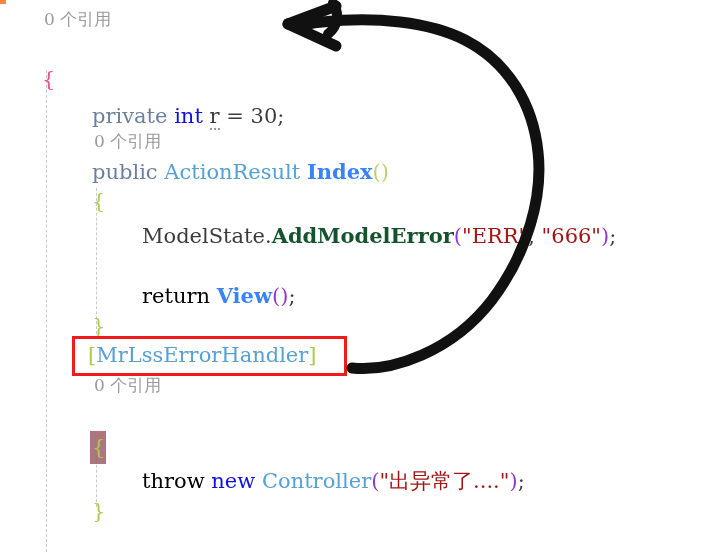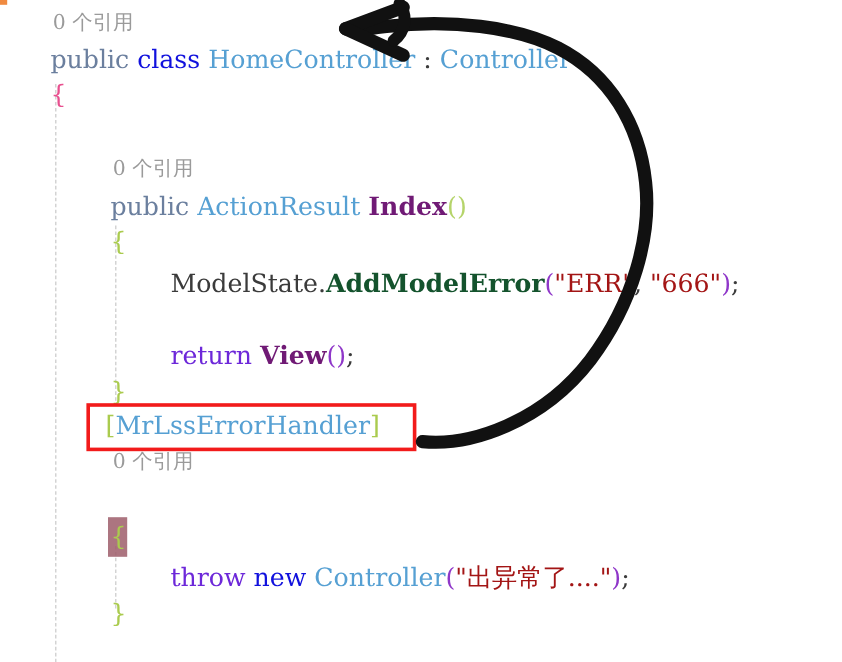--- a/index.html
+++ b/index.html
@@ -114,7 +114,6 @@
 
     <div class="line codelens" style="left:44px; top:6px;"><span>0 个引用</span></div>
 
-    <div class="line" style="left:42px; top:33px;"><span class="kw">public</span><span class="plain"> </span><span class="kwblue">class</span><span class="plain"> </span><span class="type">HomeController</span><span class="plain"> : </span><span class="type">Controller</span></div>
 
     <div class="line" style="left:42px; top:62px;"><span class="brace-pk">{</span></div>
 

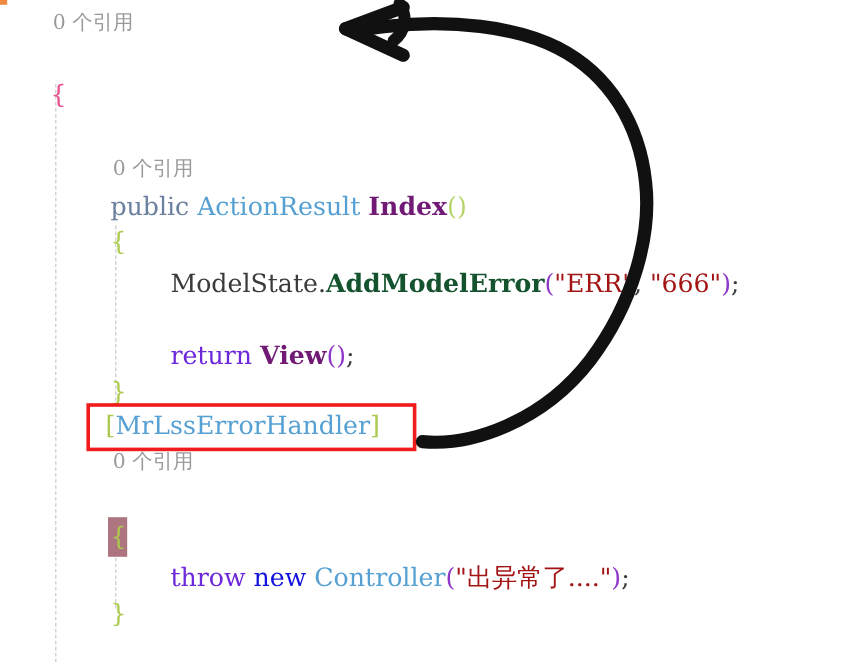--- a/index.html
+++ b/index.html
@@ -117,6 +117,7 @@
 
     <div class="line" style="left:42px; top:62px;"><span class="brace-pk">{</span></div>
 
+    <div class="line" style="left:92px; top:99px;"><span class="kw">private</span><span class="plain"> </span><span class="kwblue">int</span><span class="plain"> </span><span class="unused">r</span><span class="plain"> </span><span class="num">= 30;</span></div>
 
     <div class="line codelens" style="left:94px; top:128px;"><span>0 个引用</span></div>
 

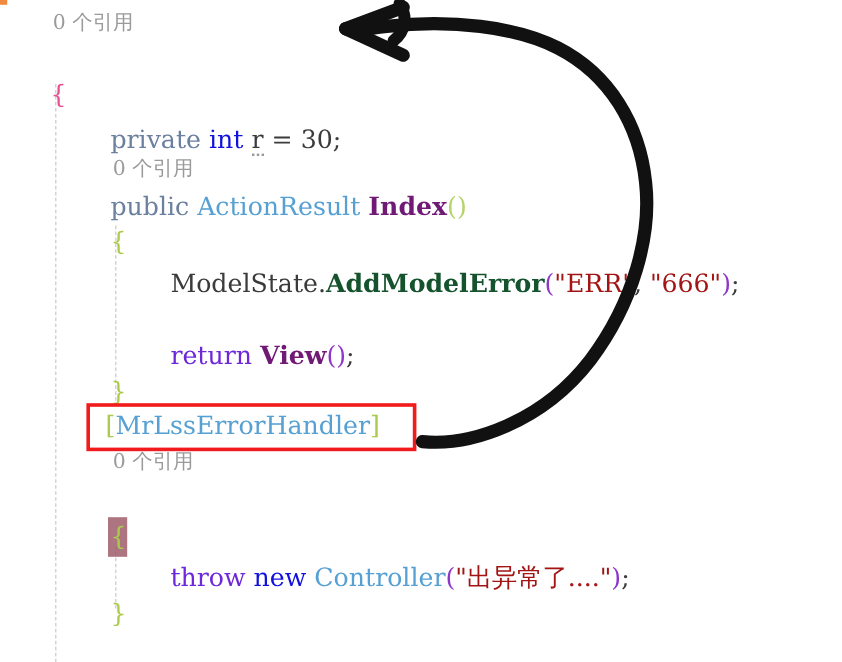--- a/index.html
+++ b/index.html
@@ -46,7 +46,7 @@
   .kwblue    { color: #1111dd; }      
   .kwred     { color: #6d28d9; }      
   .type      { color: #56a0d3; }      
-  .ident     { color: #701a75; font-weight: bold; }
+  .ident     { color: #3b82f6; font-weight: bold; }
   .method    { color: #14532d; font-weight: bold; }
   .plain     { color: #3b3b3b; }
   .str       { color: #a31515; }

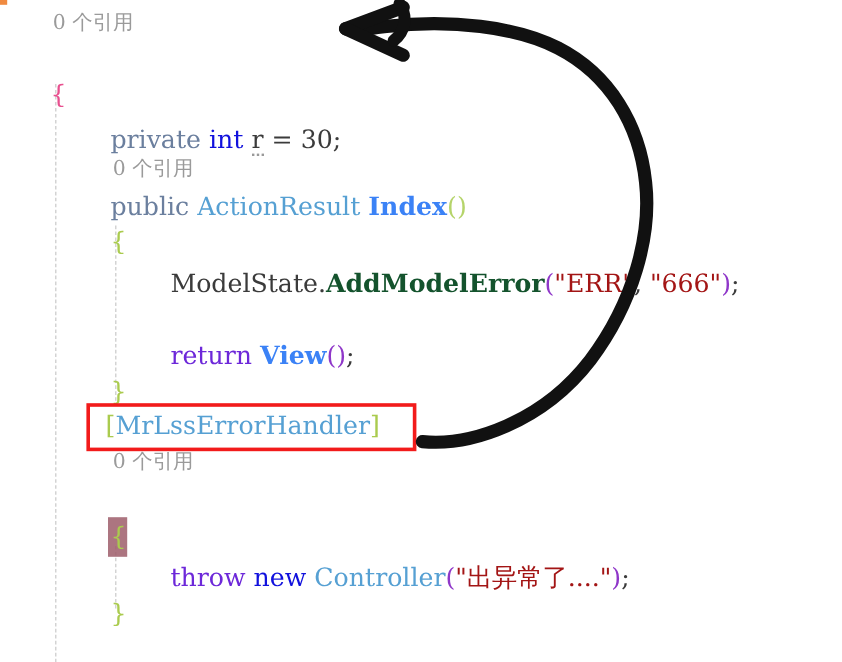--- a/index.html
+++ b/index.html
@@ -44,7 +44,7 @@
   
   .kw        { color: #6b7f9e; }      
   .kwblue    { color: #1111dd; }      
-  .kwred     { color: #6d28d9; }      
+  .kwred     { color: #000000; }      
   .type      { color: #56a0d3; }      
   .ident     { color: #3b82f6; font-weight: bold; }
   .method    { color: #14532d; font-weight: bold; }

